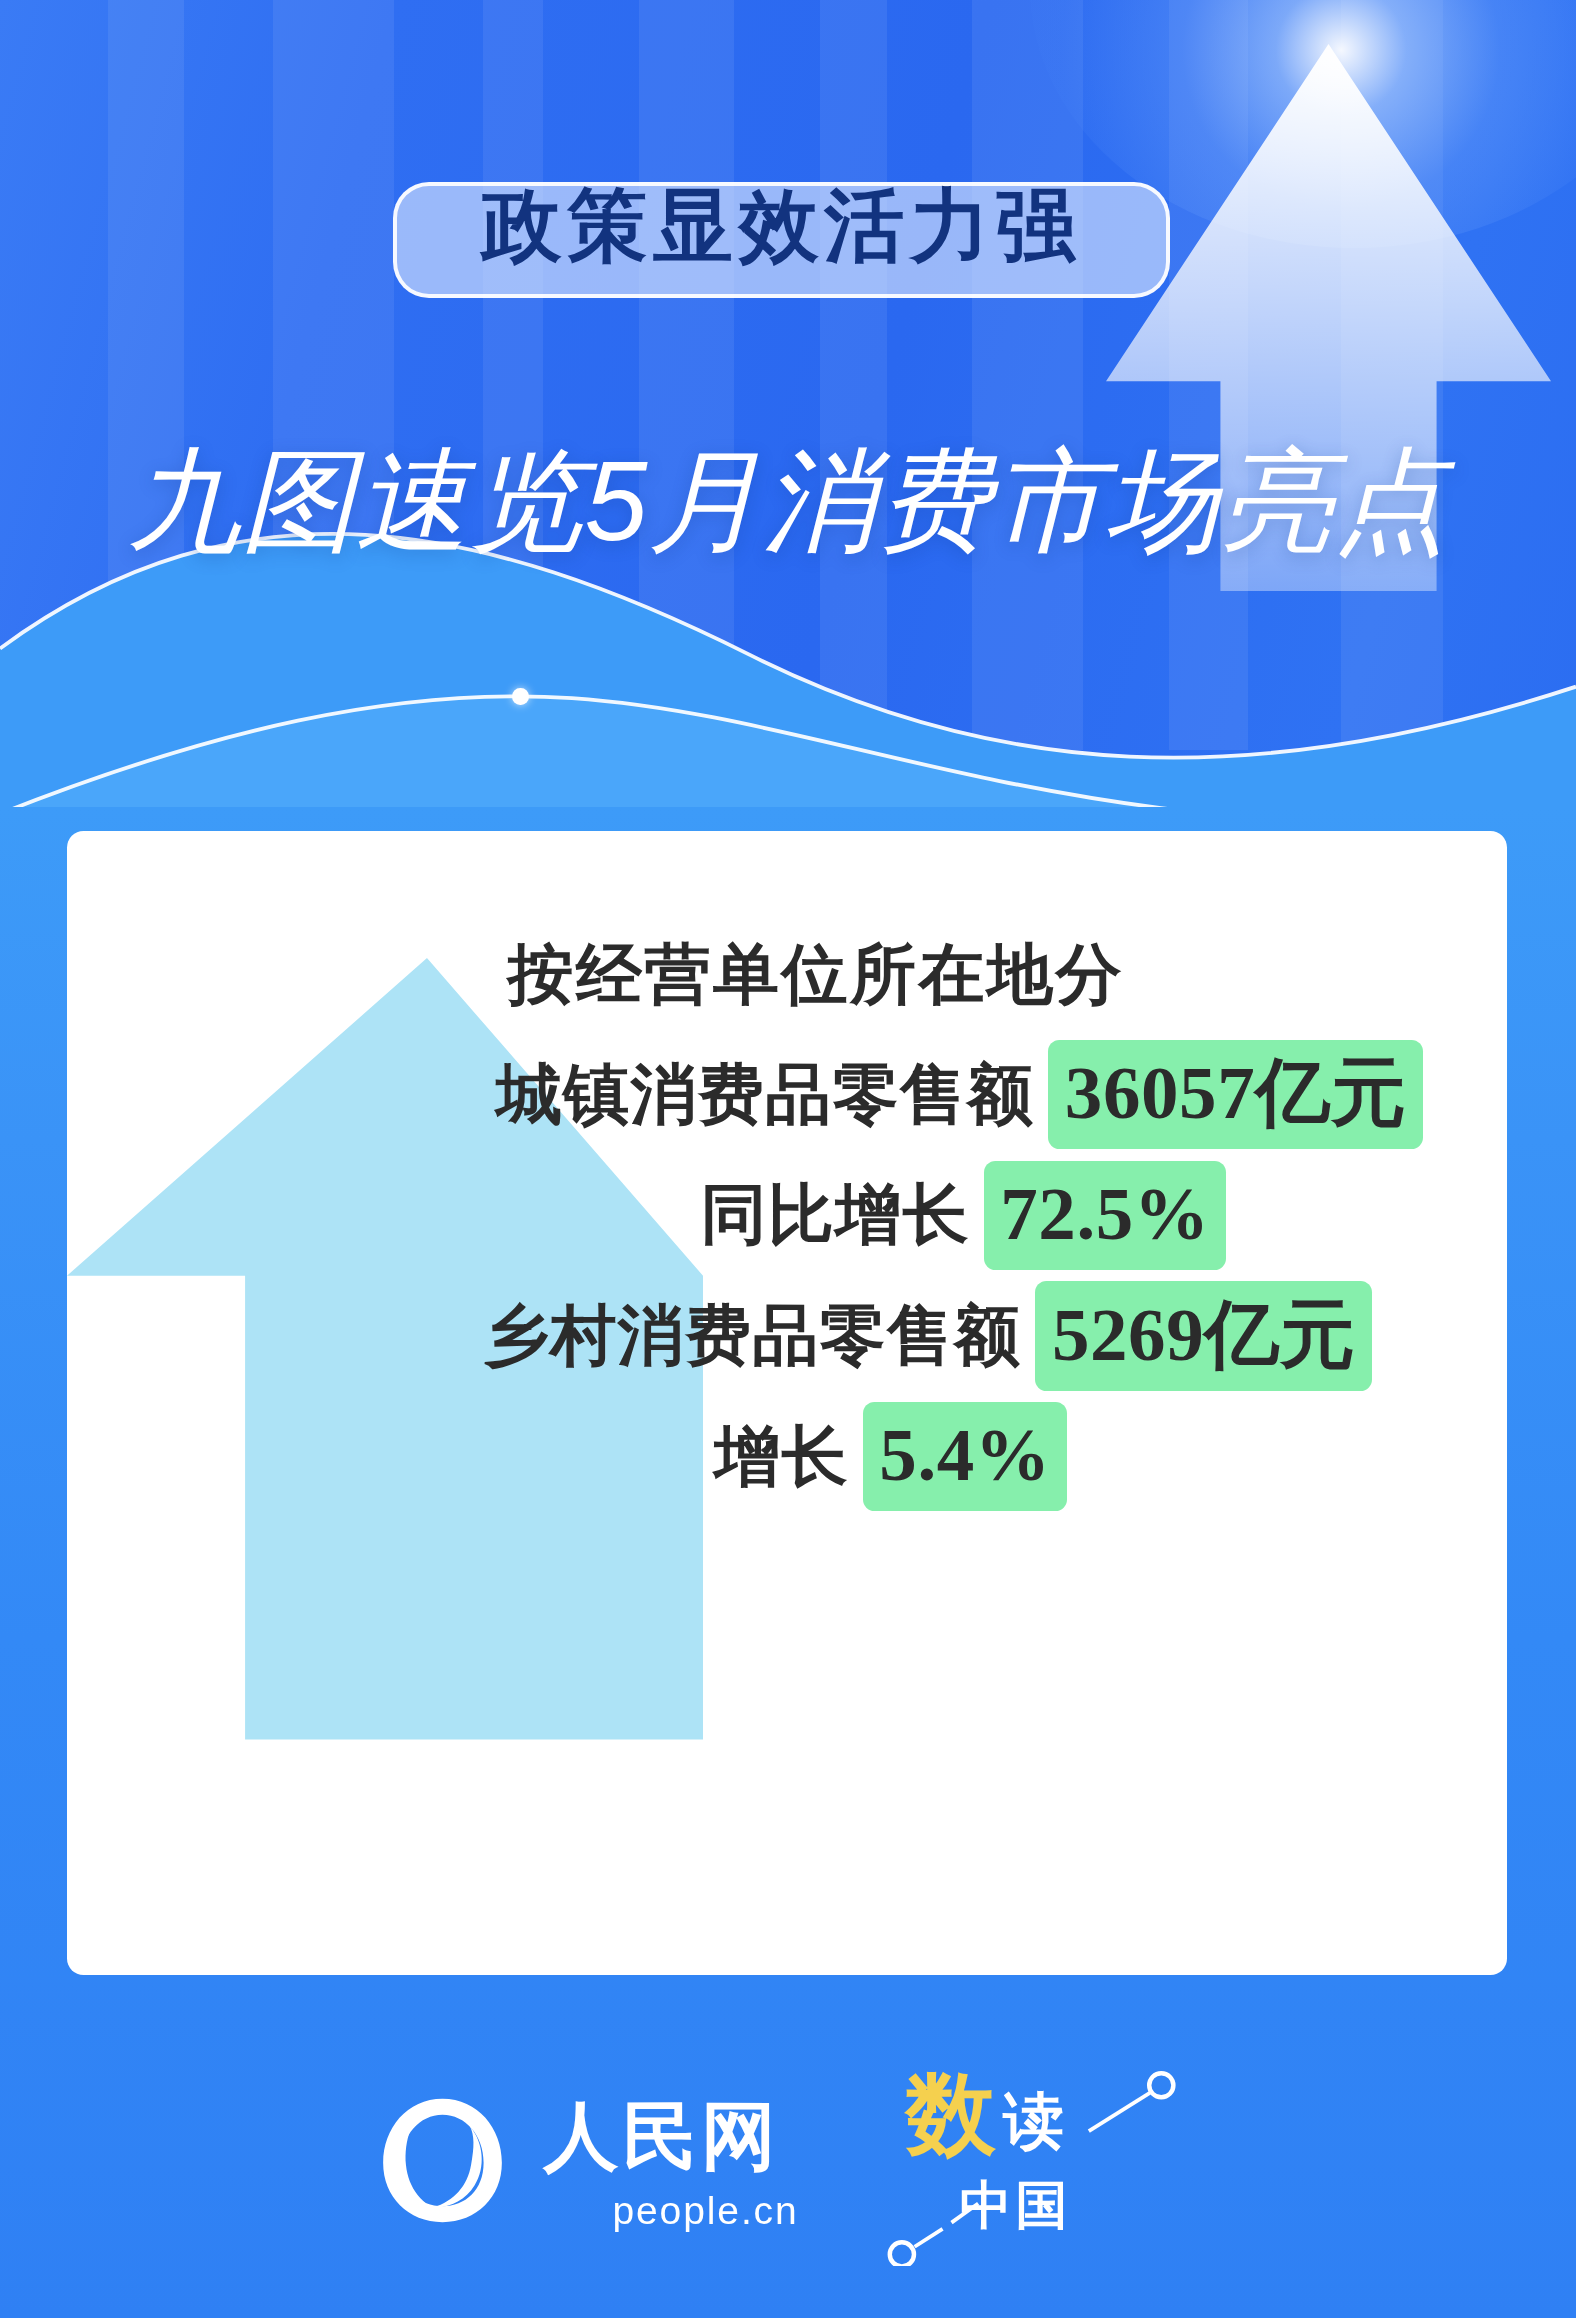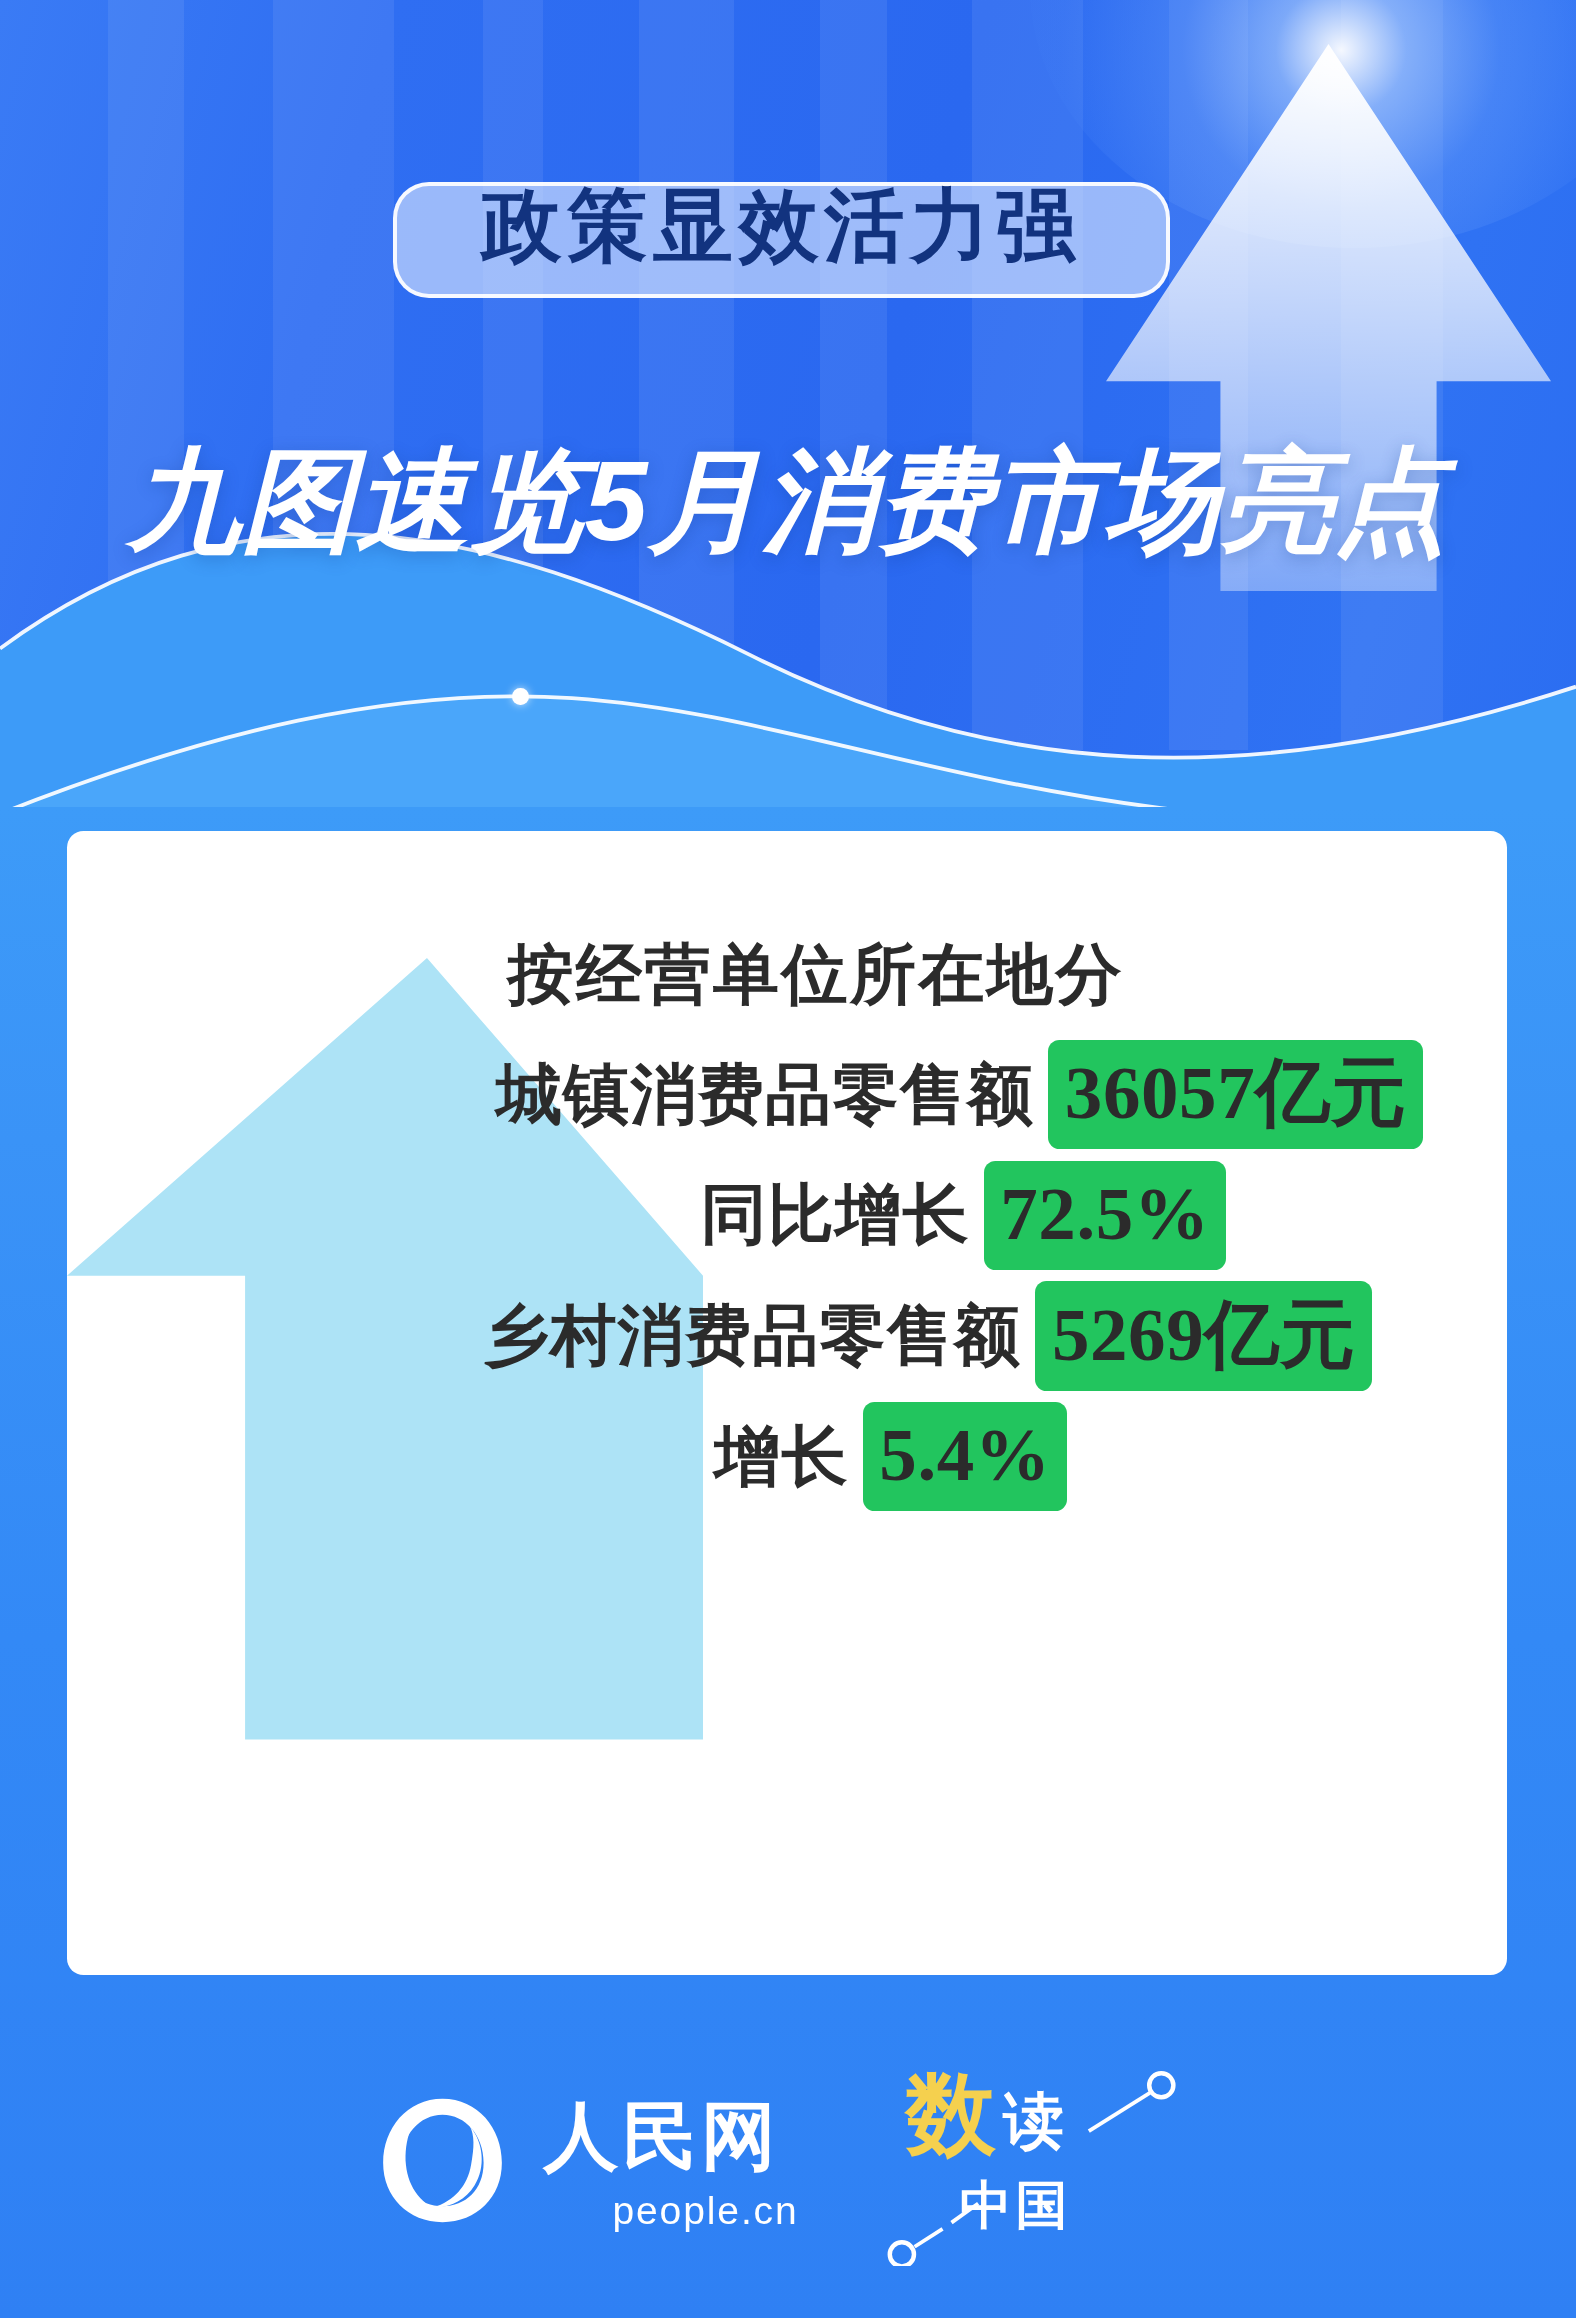--- a/index.html
+++ b/index.html
@@ -105,7 +105,7 @@
     top: 445px;
     text-align: center;
     font-family: "Liberation Sans", "DejaVu Sans", sans-serif;
-    font-weight: 700;
+    font-weight: 400;
     font-style: italic;
     font-size: 113px;
     letter-spacing: 1.3px;

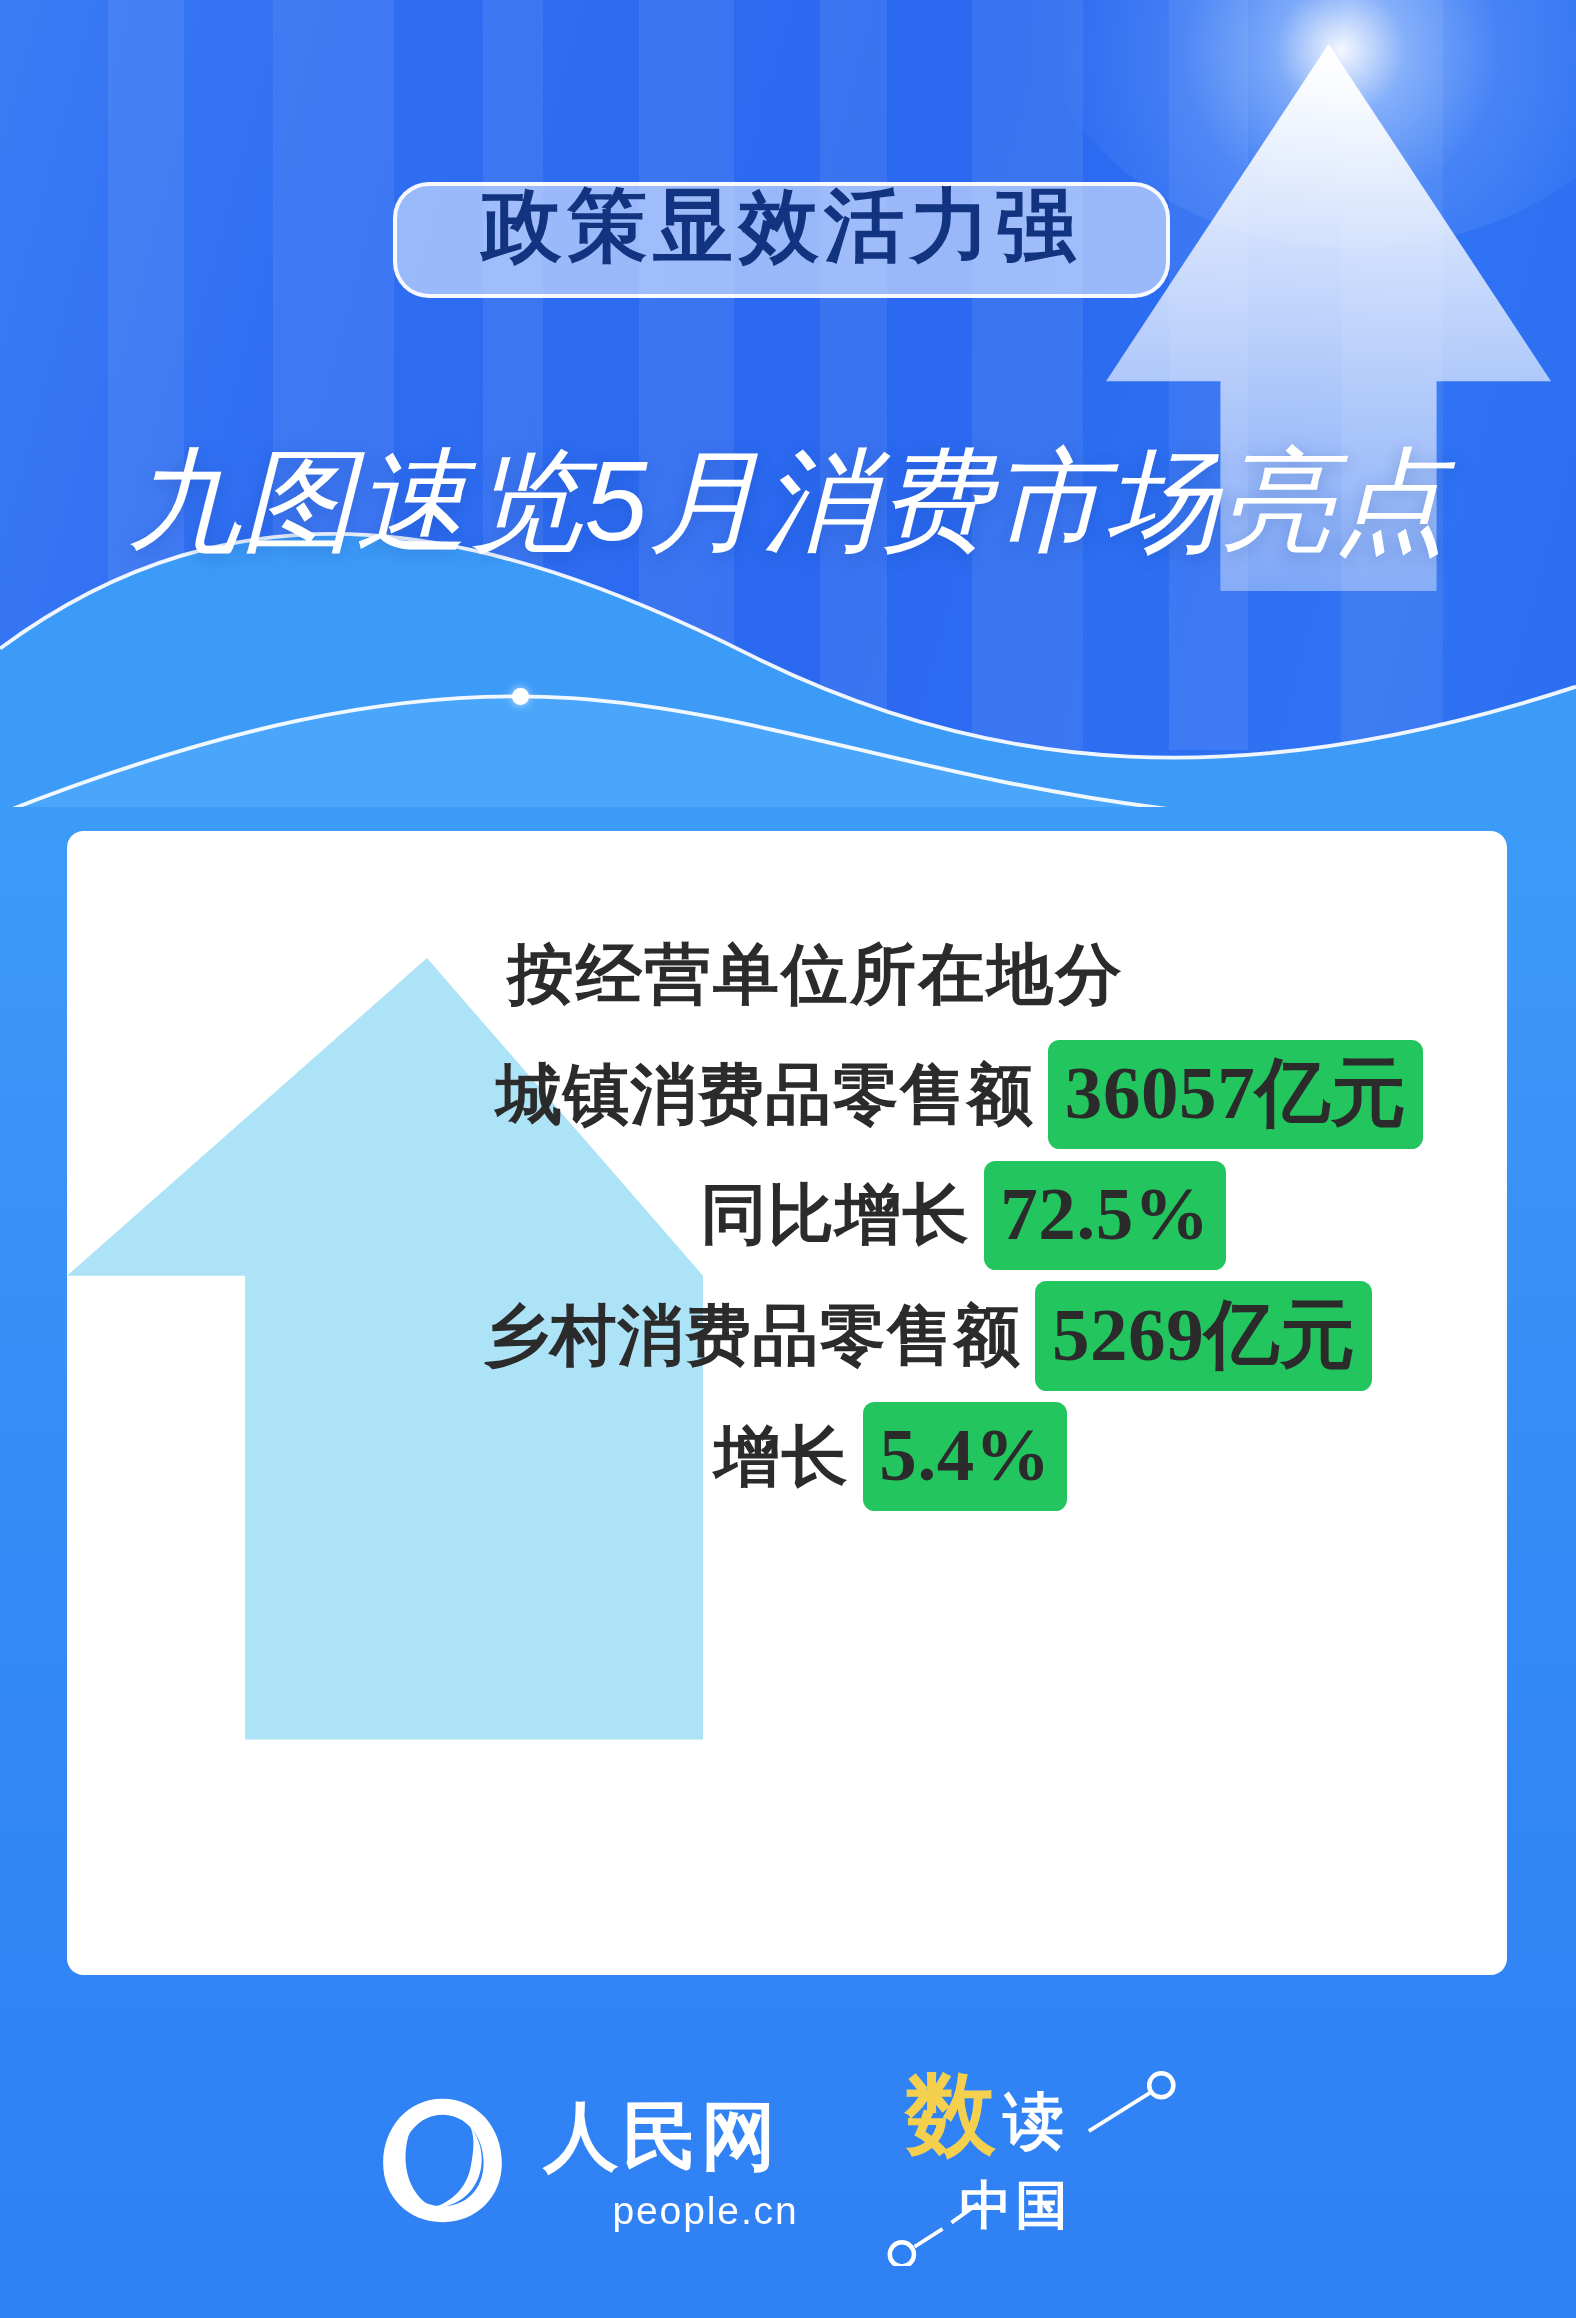--- a/index.html
+++ b/index.html
@@ -164,7 +164,7 @@
     color: #2b2b2b;
     letter-spacing: 0.6px;
     line-height: 1;
-    background: #22c55e;
+    background: #86efac;
     border-radius: 11.4px;
     padding: 15.3px 16.5px 19px 16.5px;
     margin-left: 14px;

